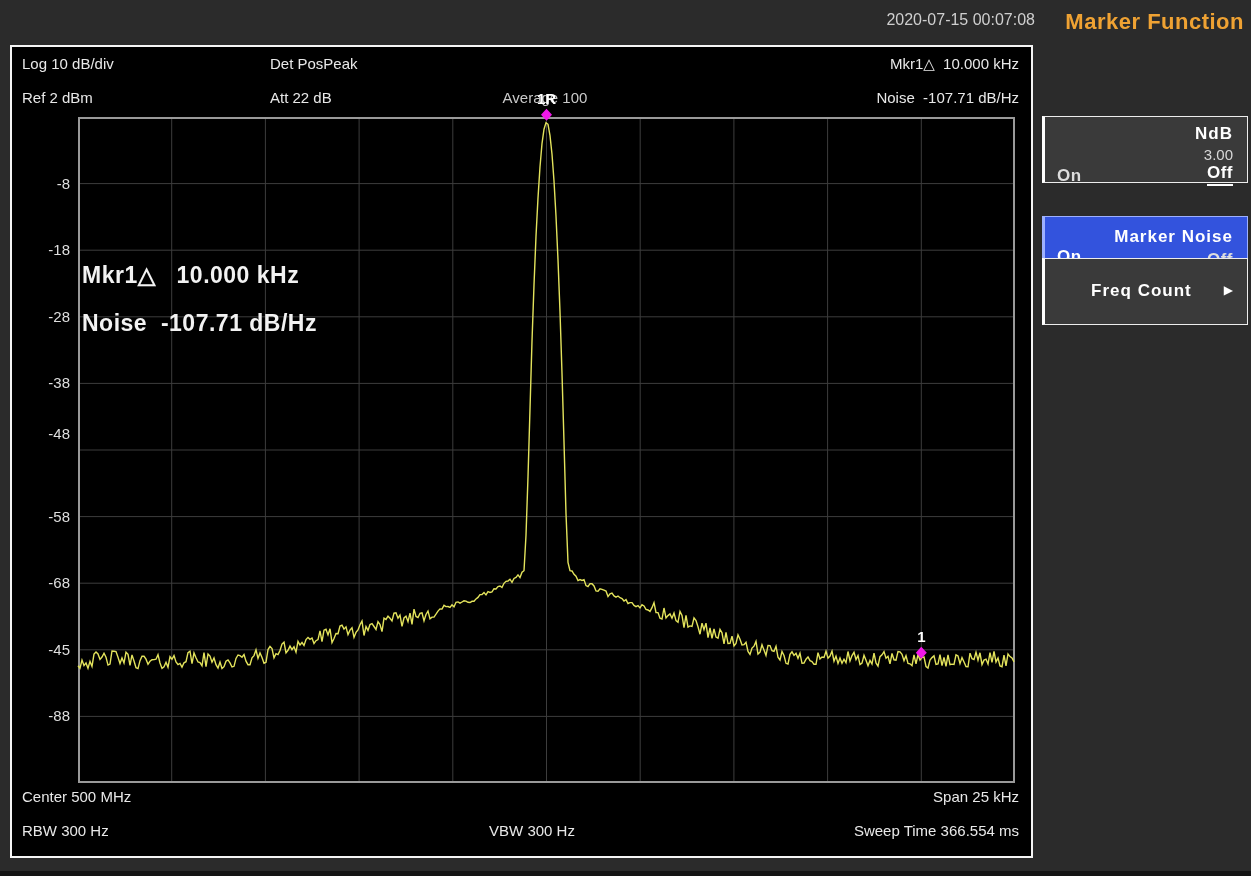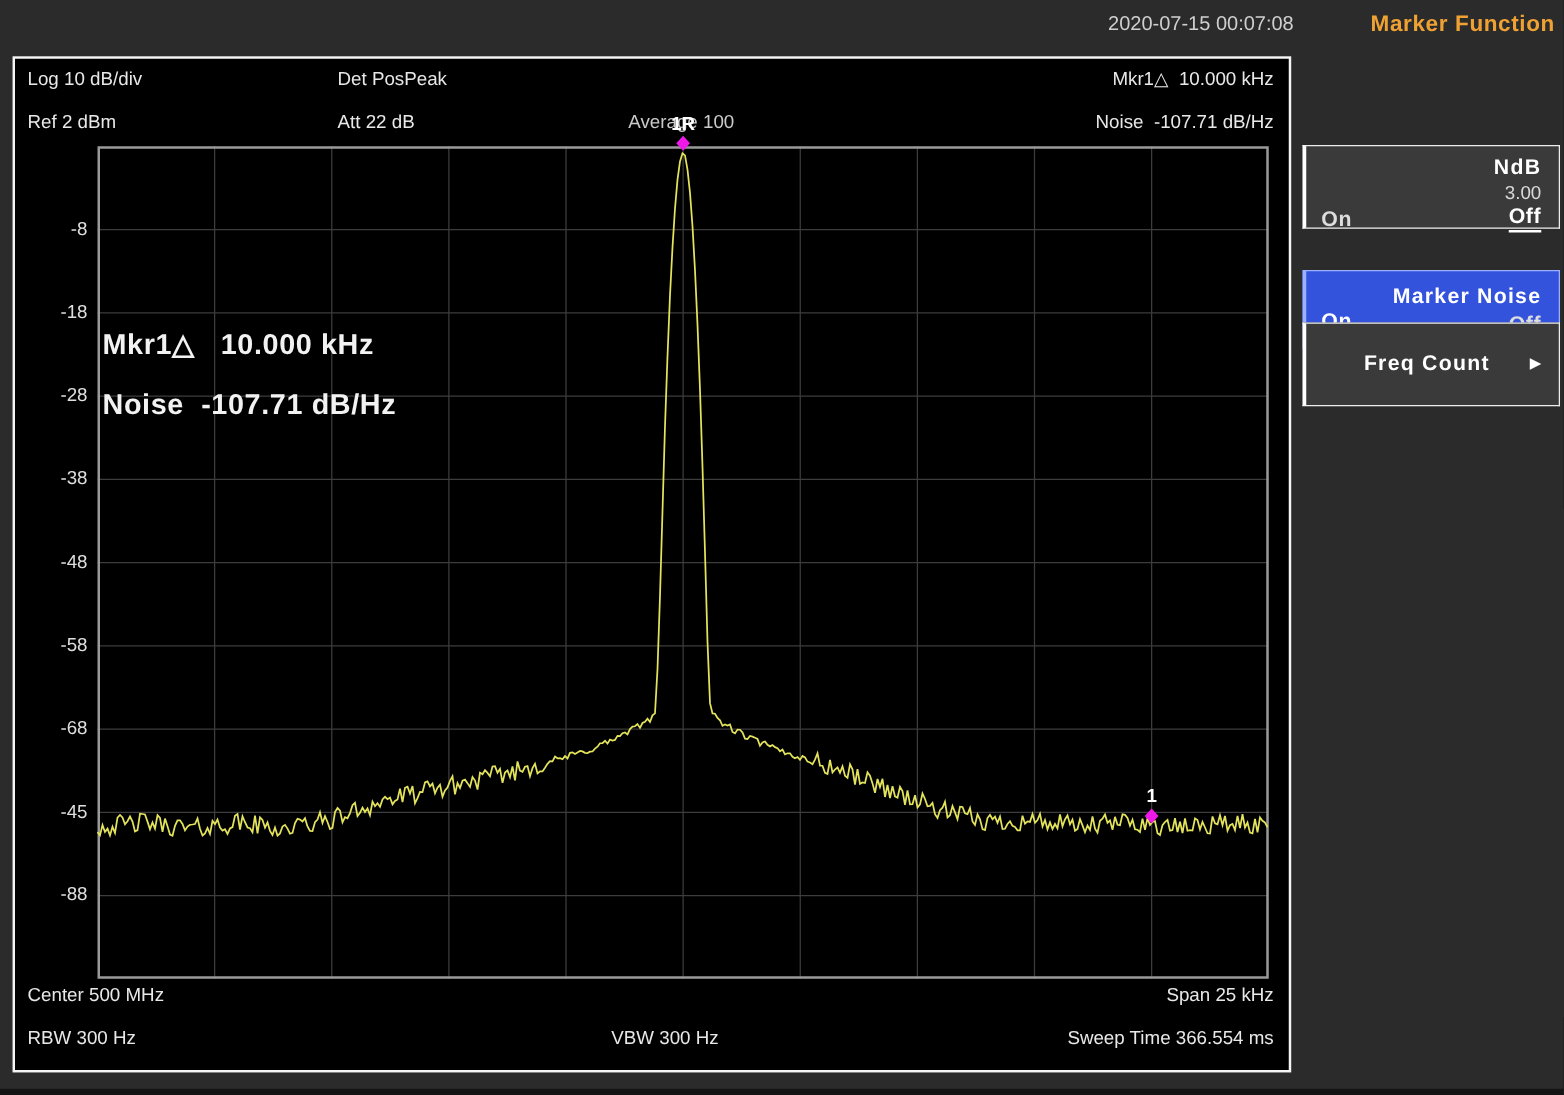--- a/index.html
+++ b/index.html
@@ -11,7 +11,7 @@
   .datetime{position:absolute;top:11px;left:855px;width:180px;text-align:right;
             font-size:16px;color:#cfcfcf;}
   .menu-title{position:absolute;top:9px;left:1042px;width:202px;text-align:right;
-              font-size:18px;font-weight:bold;letter-spacing:0.5px;}
+              font-size:22px;font-weight:bold;letter-spacing:0.5px;}
 
   
   .display{position:absolute;left:10px;top:45px;width:1023px;height:813px;

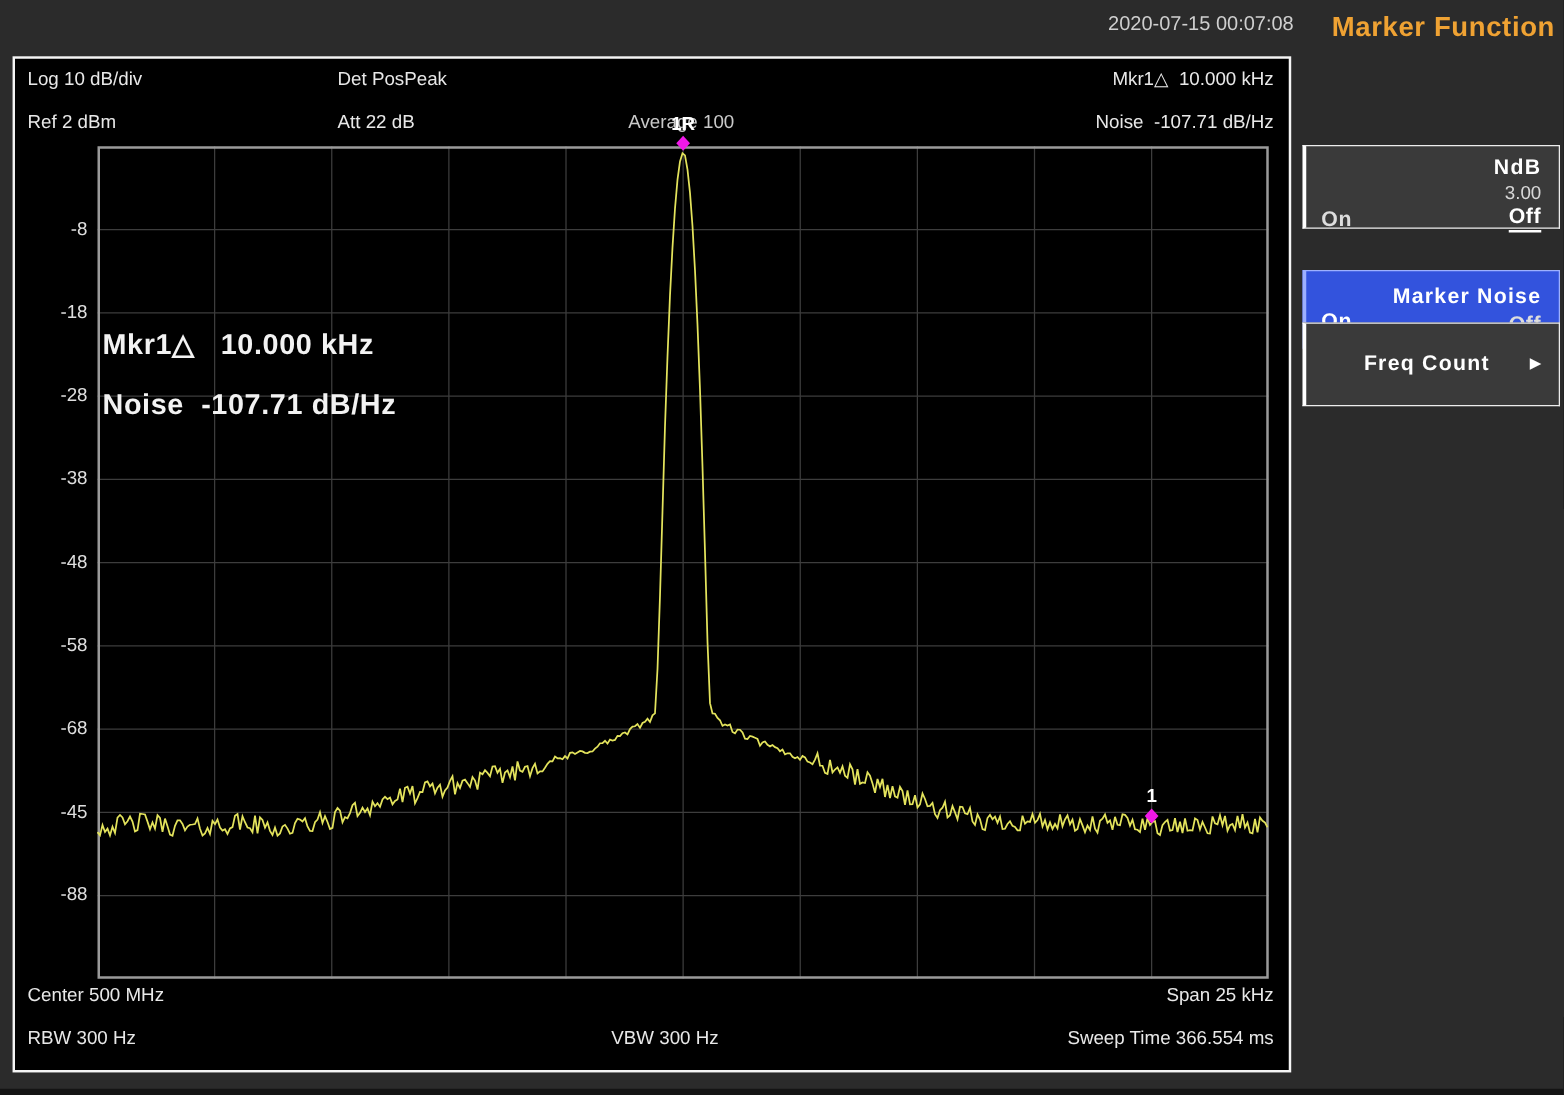--- a/index.html
+++ b/index.html
@@ -67,7 +67,7 @@
         <div class="ytick" style="top: 124.2px;">-18</div>
         <div class="ytick" style="top: 190.8px;">-28</div>
         <div class="ytick" style="top: 257.4px;">-38</div>
-        <div class="ytick" style="top: 324px;">-48</div>
+        <div class="ytick" style="top: 308px;">-48</div>
         <div class="ytick" style="top: 390.6px;">-58</div>
         <div class="ytick" style="top: 457.2px;">-68</div>
         <div class="ytick" style="top: 523.8px;">-45</div>

